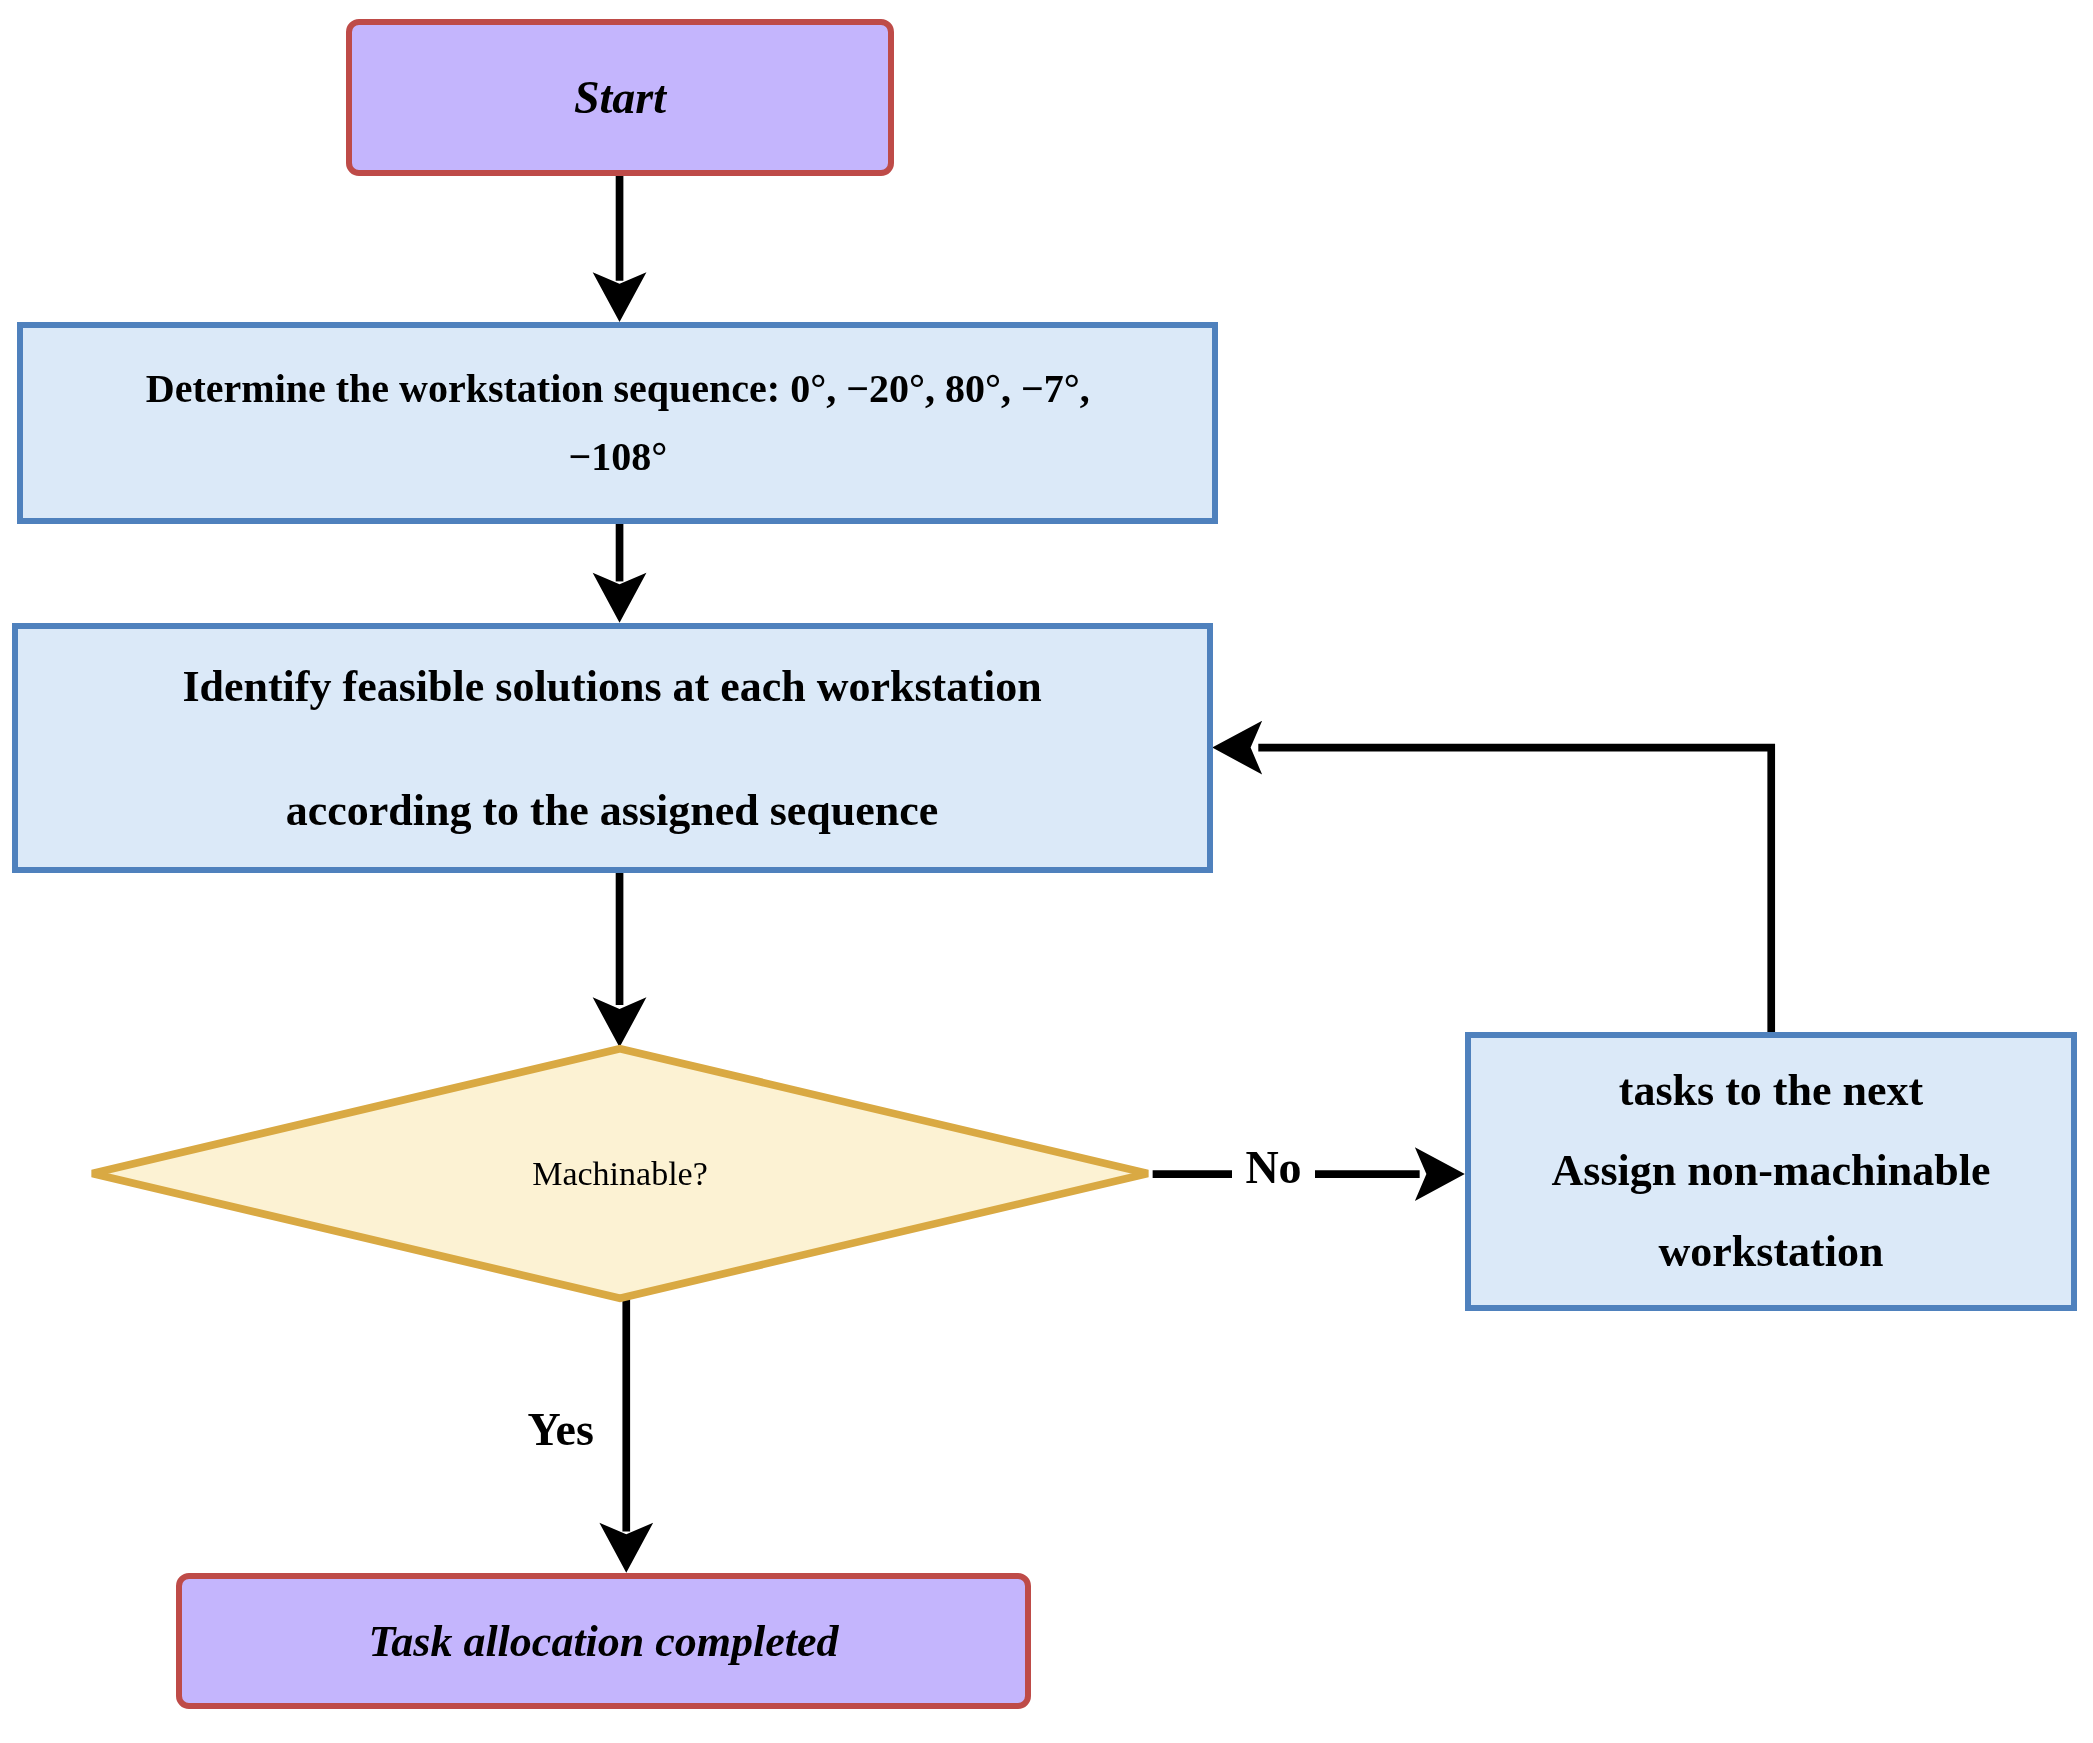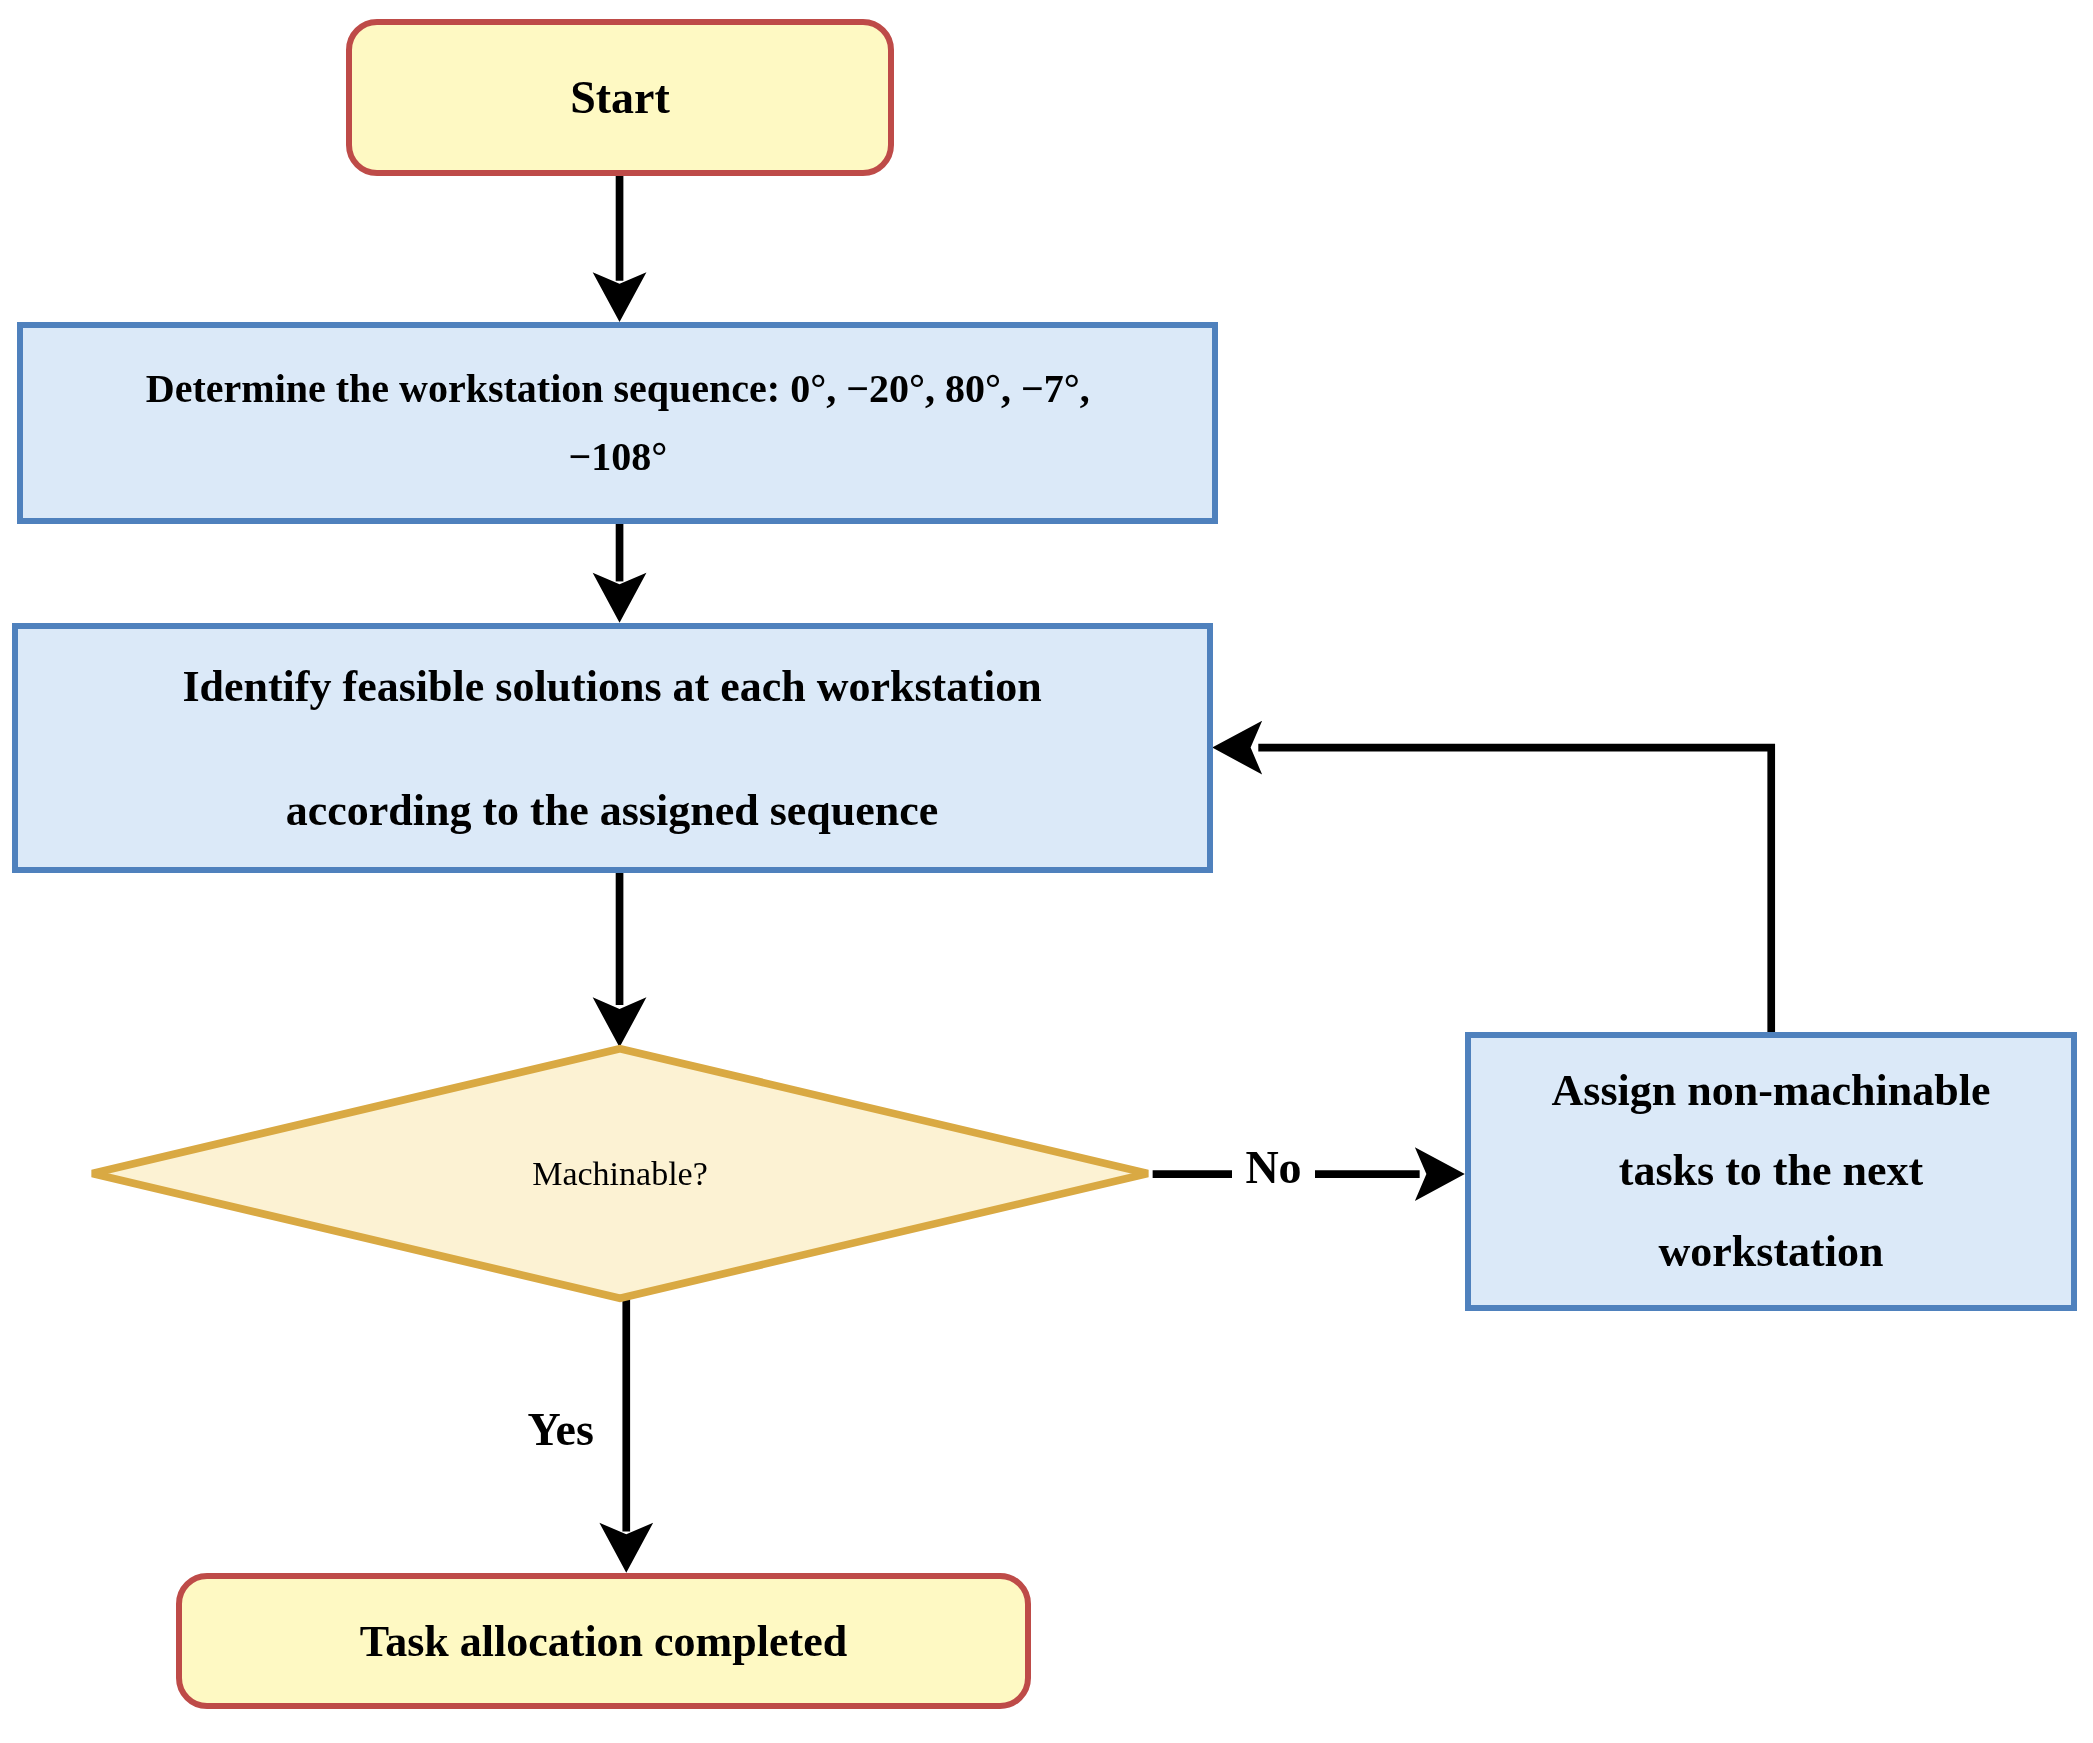--- a/index.html
+++ b/index.html
@@ -37,9 +37,10 @@
     white-space: nowrap;
   }
   .terminator {
-    background: #fef9c3;
+    background: #c4b5fd;
     border: 6.7px solid #be4b48;
-    border-radius: 31px;
+    border-radius: 13px;
+    font-style: italic;
   }
   .process {
     background: #dbe9f8;

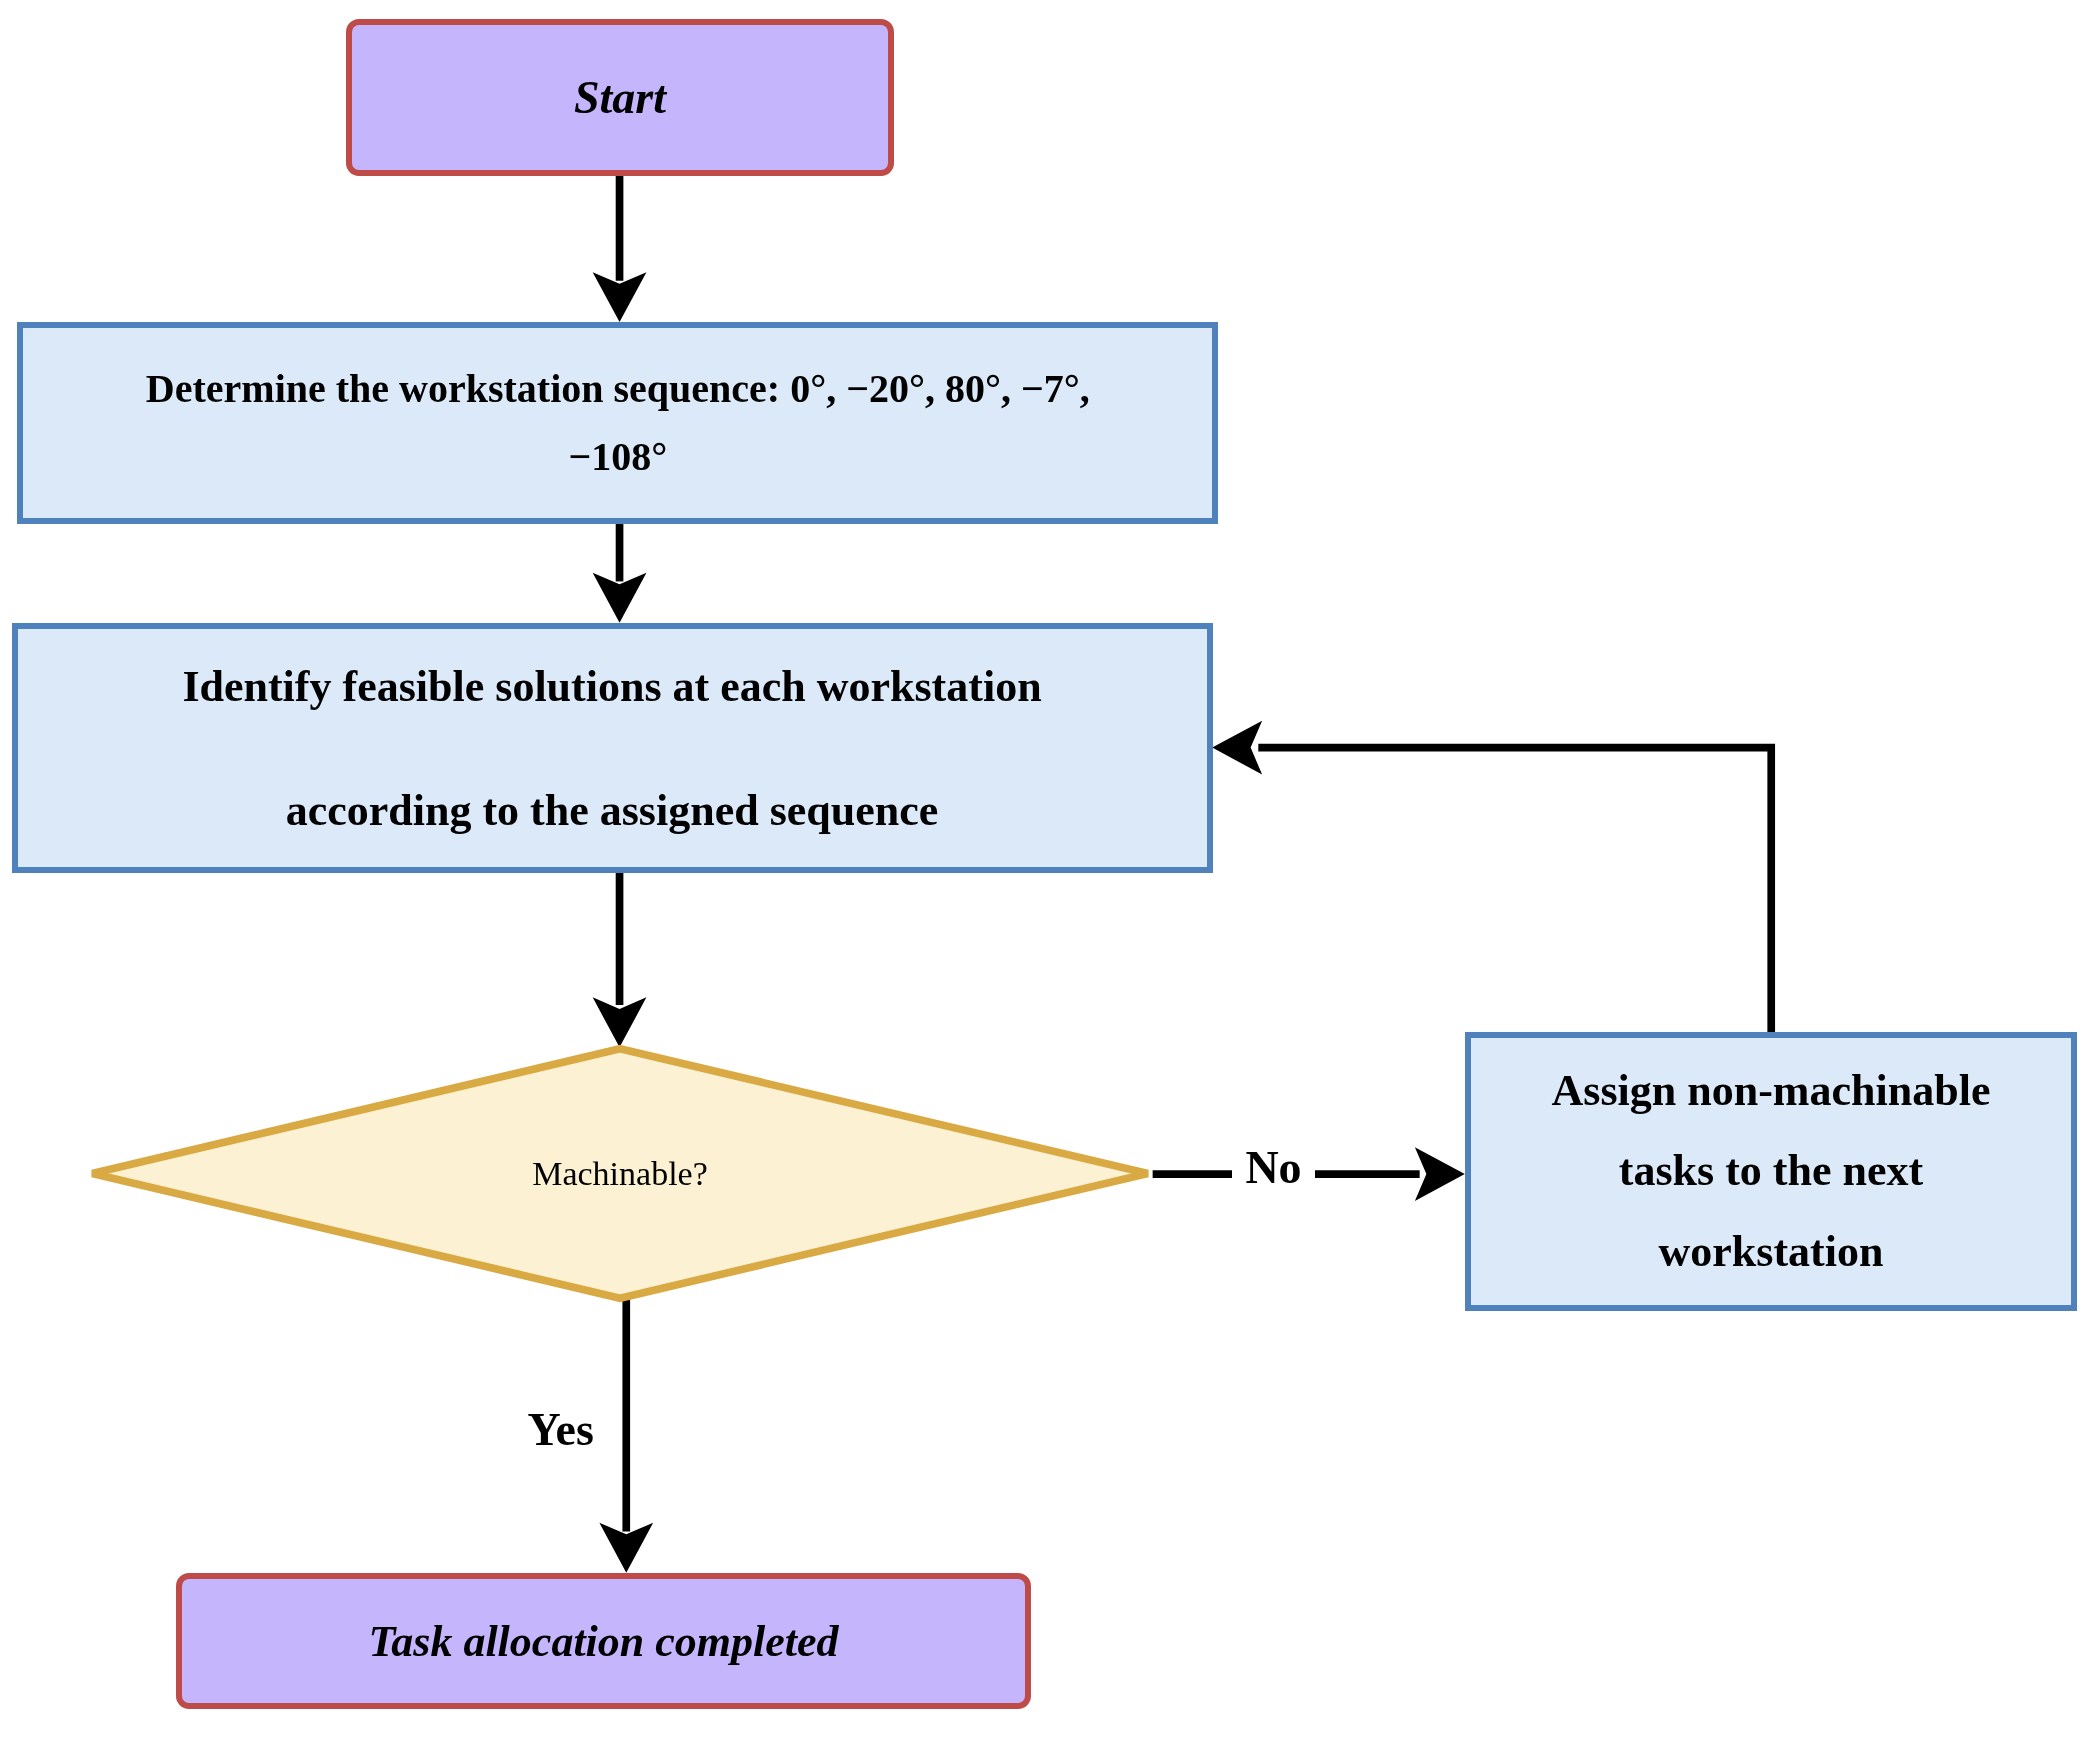--- a/index.html
+++ b/index.html
@@ -141,8 +141,8 @@
   </div>
 
   <div class="node process" id="node-assign">
+    <span class="line">tasks to the next</span>
     <span class="line">Assign non-machinable</span>
-    <span class="line">tasks to the next</span>
     <span class="line">workstation</span>
   </div>
 

